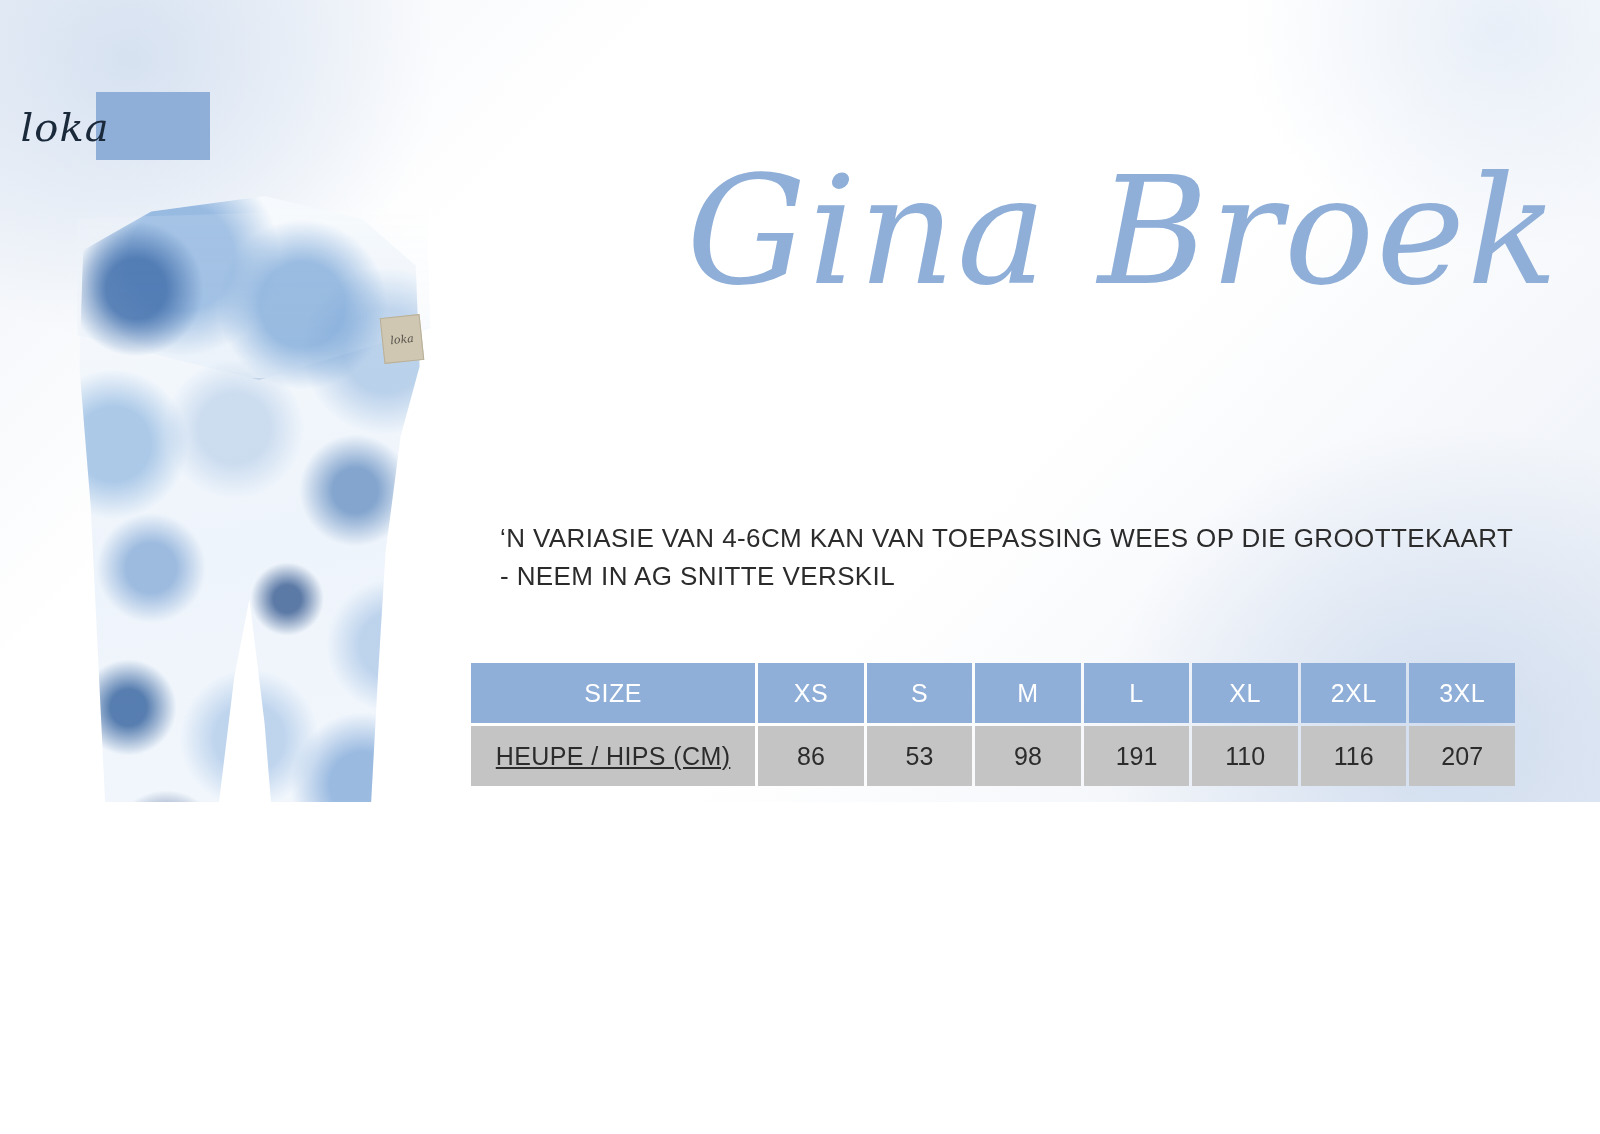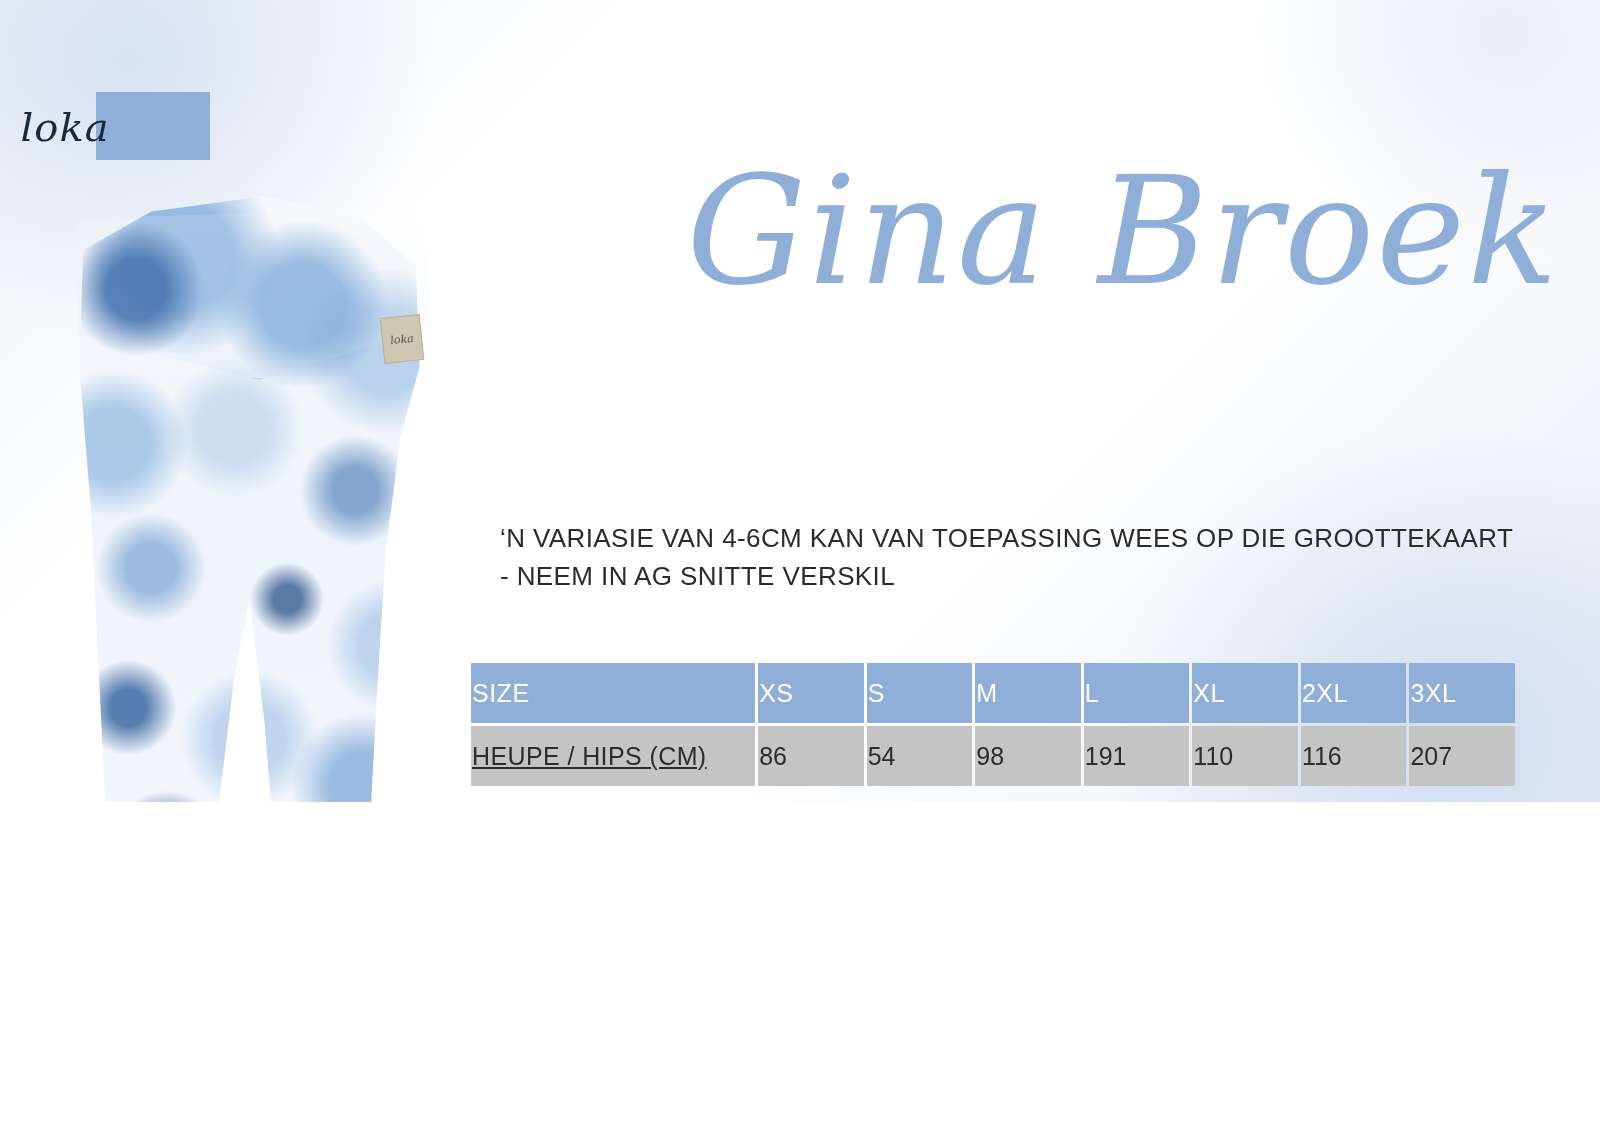--- a/index.html
+++ b/index.html
@@ -185,7 +185,7 @@
   .size-table th,
   .size-table td {
     height: 58px;
-    text-align: left;
+    text-align: center;
     vertical-align: middle;
     font-size: 25px;
     font-weight: normal;

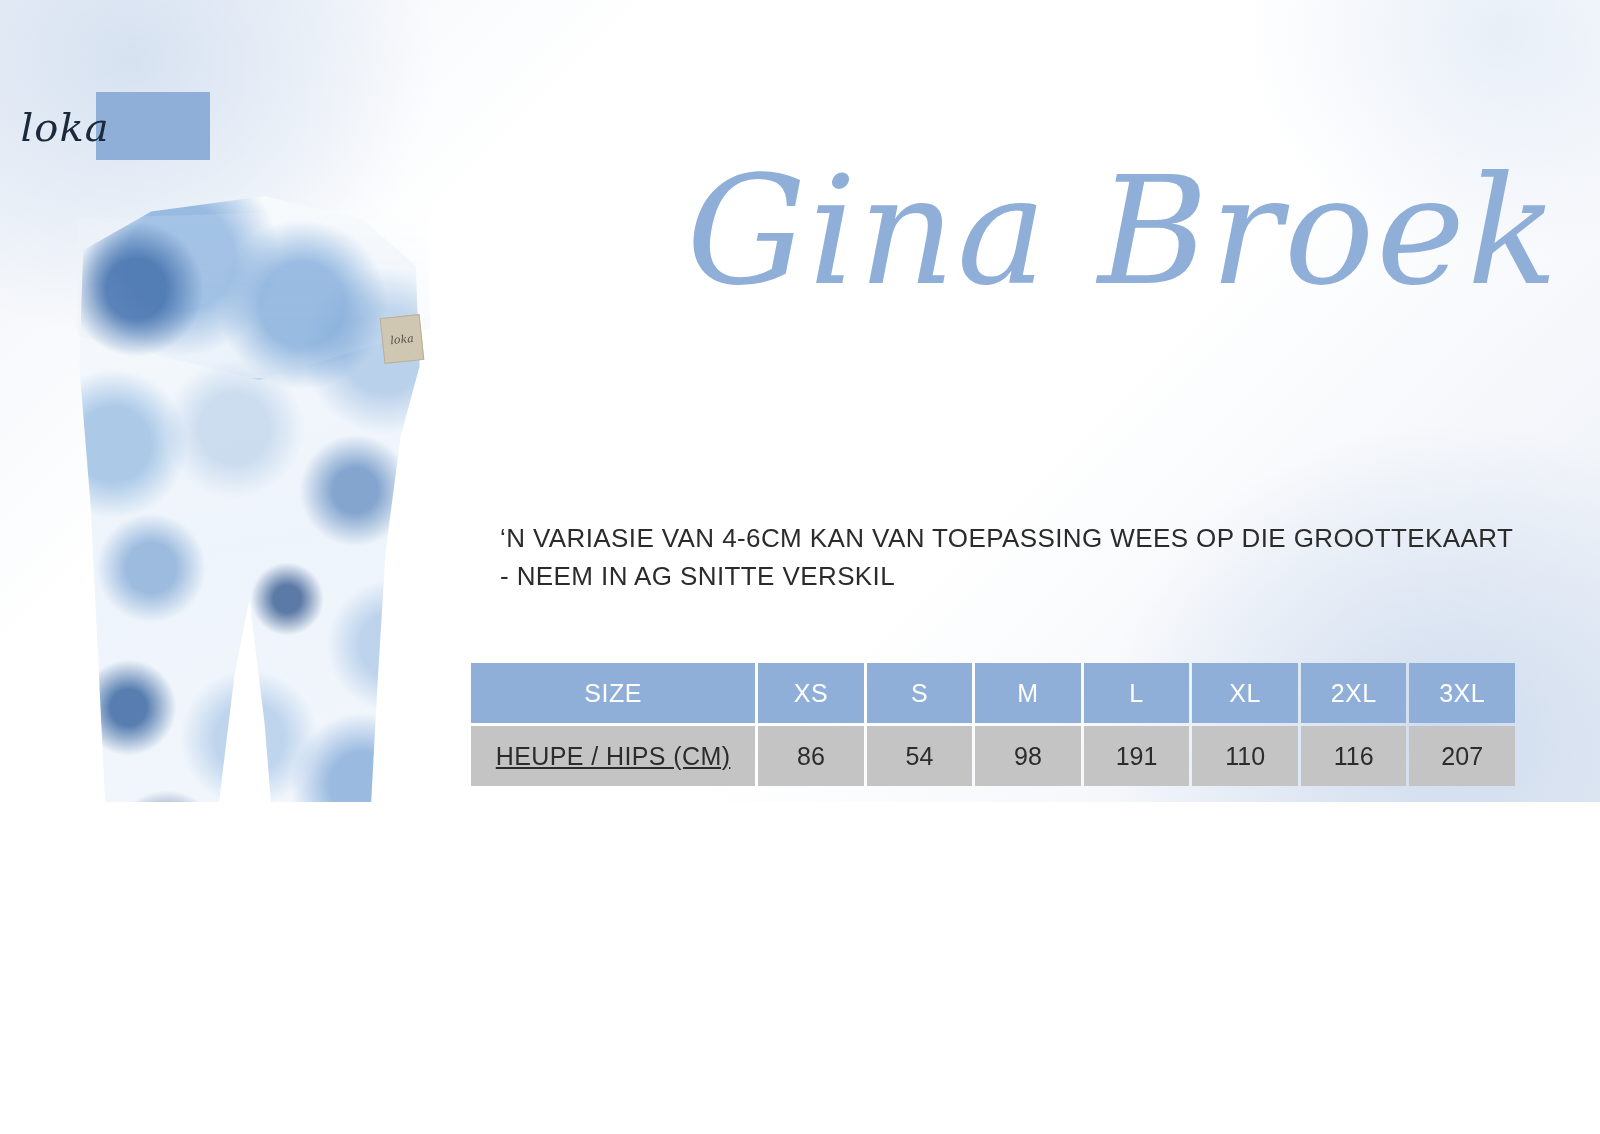--- a/index.html
+++ b/index.html
@@ -278,7 +278,7 @@
       <tr>
         <td class="label-col">HEUPE / HIPS (CM)</td>
         <td>86</td>
-        <td>54</td>
+        <td>53</td>
         <td>98</td>
         <td>191</td>
         <td>110</td>

